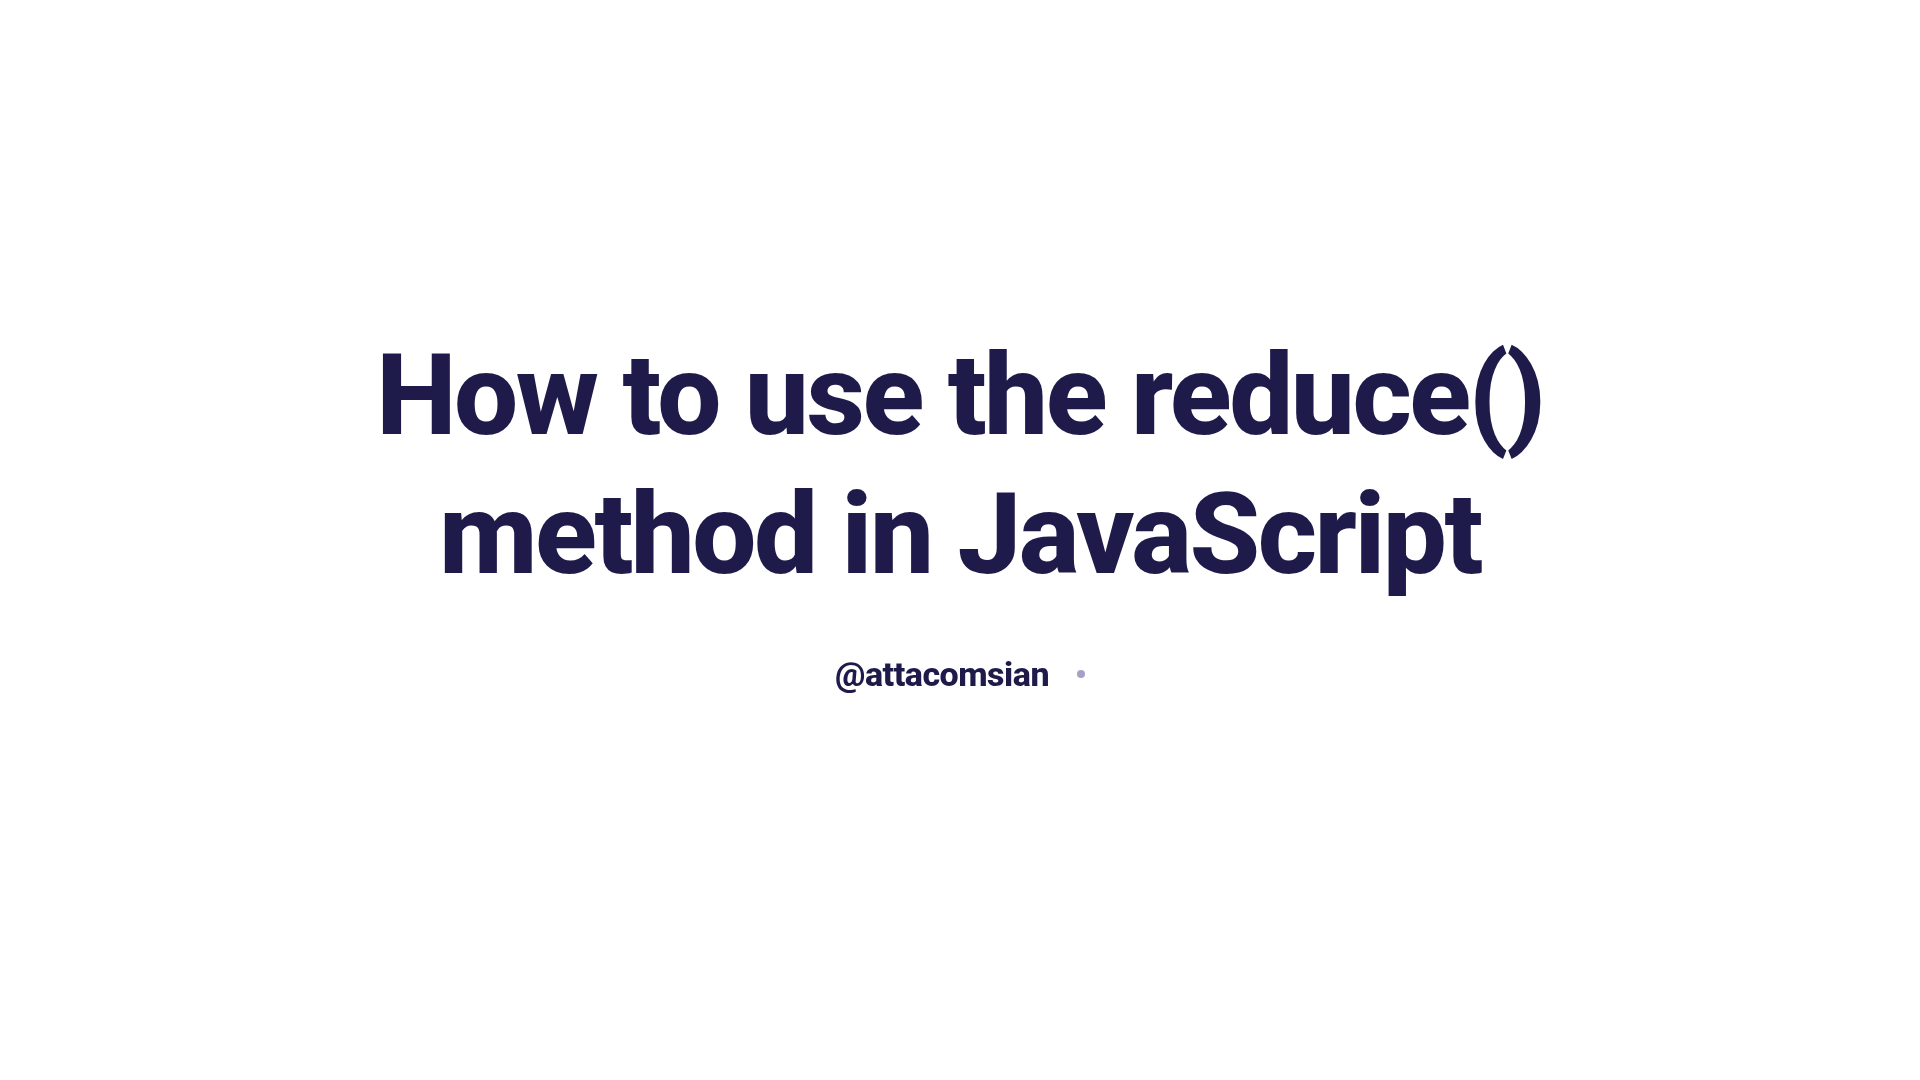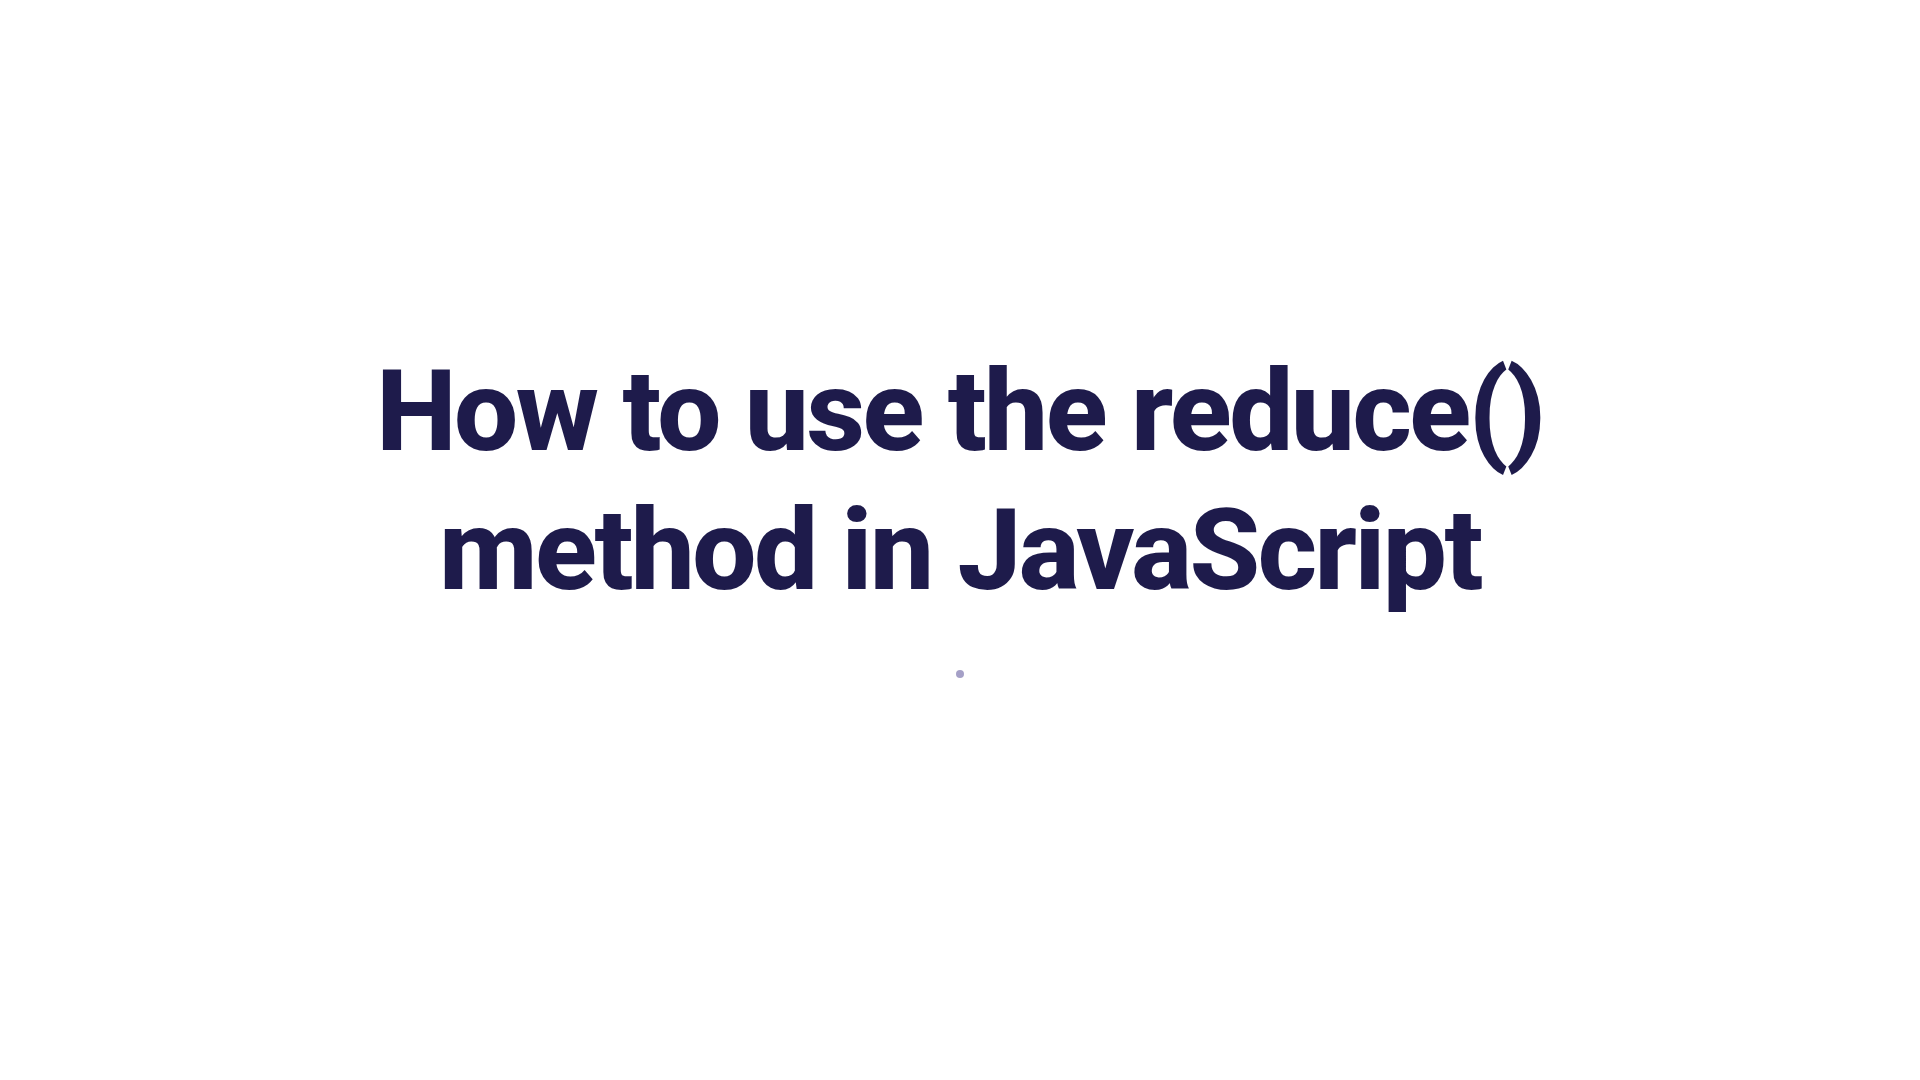--- a/index.html
+++ b/index.html
@@ -65,6 +65,7 @@
 <h1 class="title">How to use the reduce() method in JavaScript</h1>
 
 <div class="meta">
+  <span class="author">@attacomsian</span>
   <span class="separator"></span>
 </div>
 

